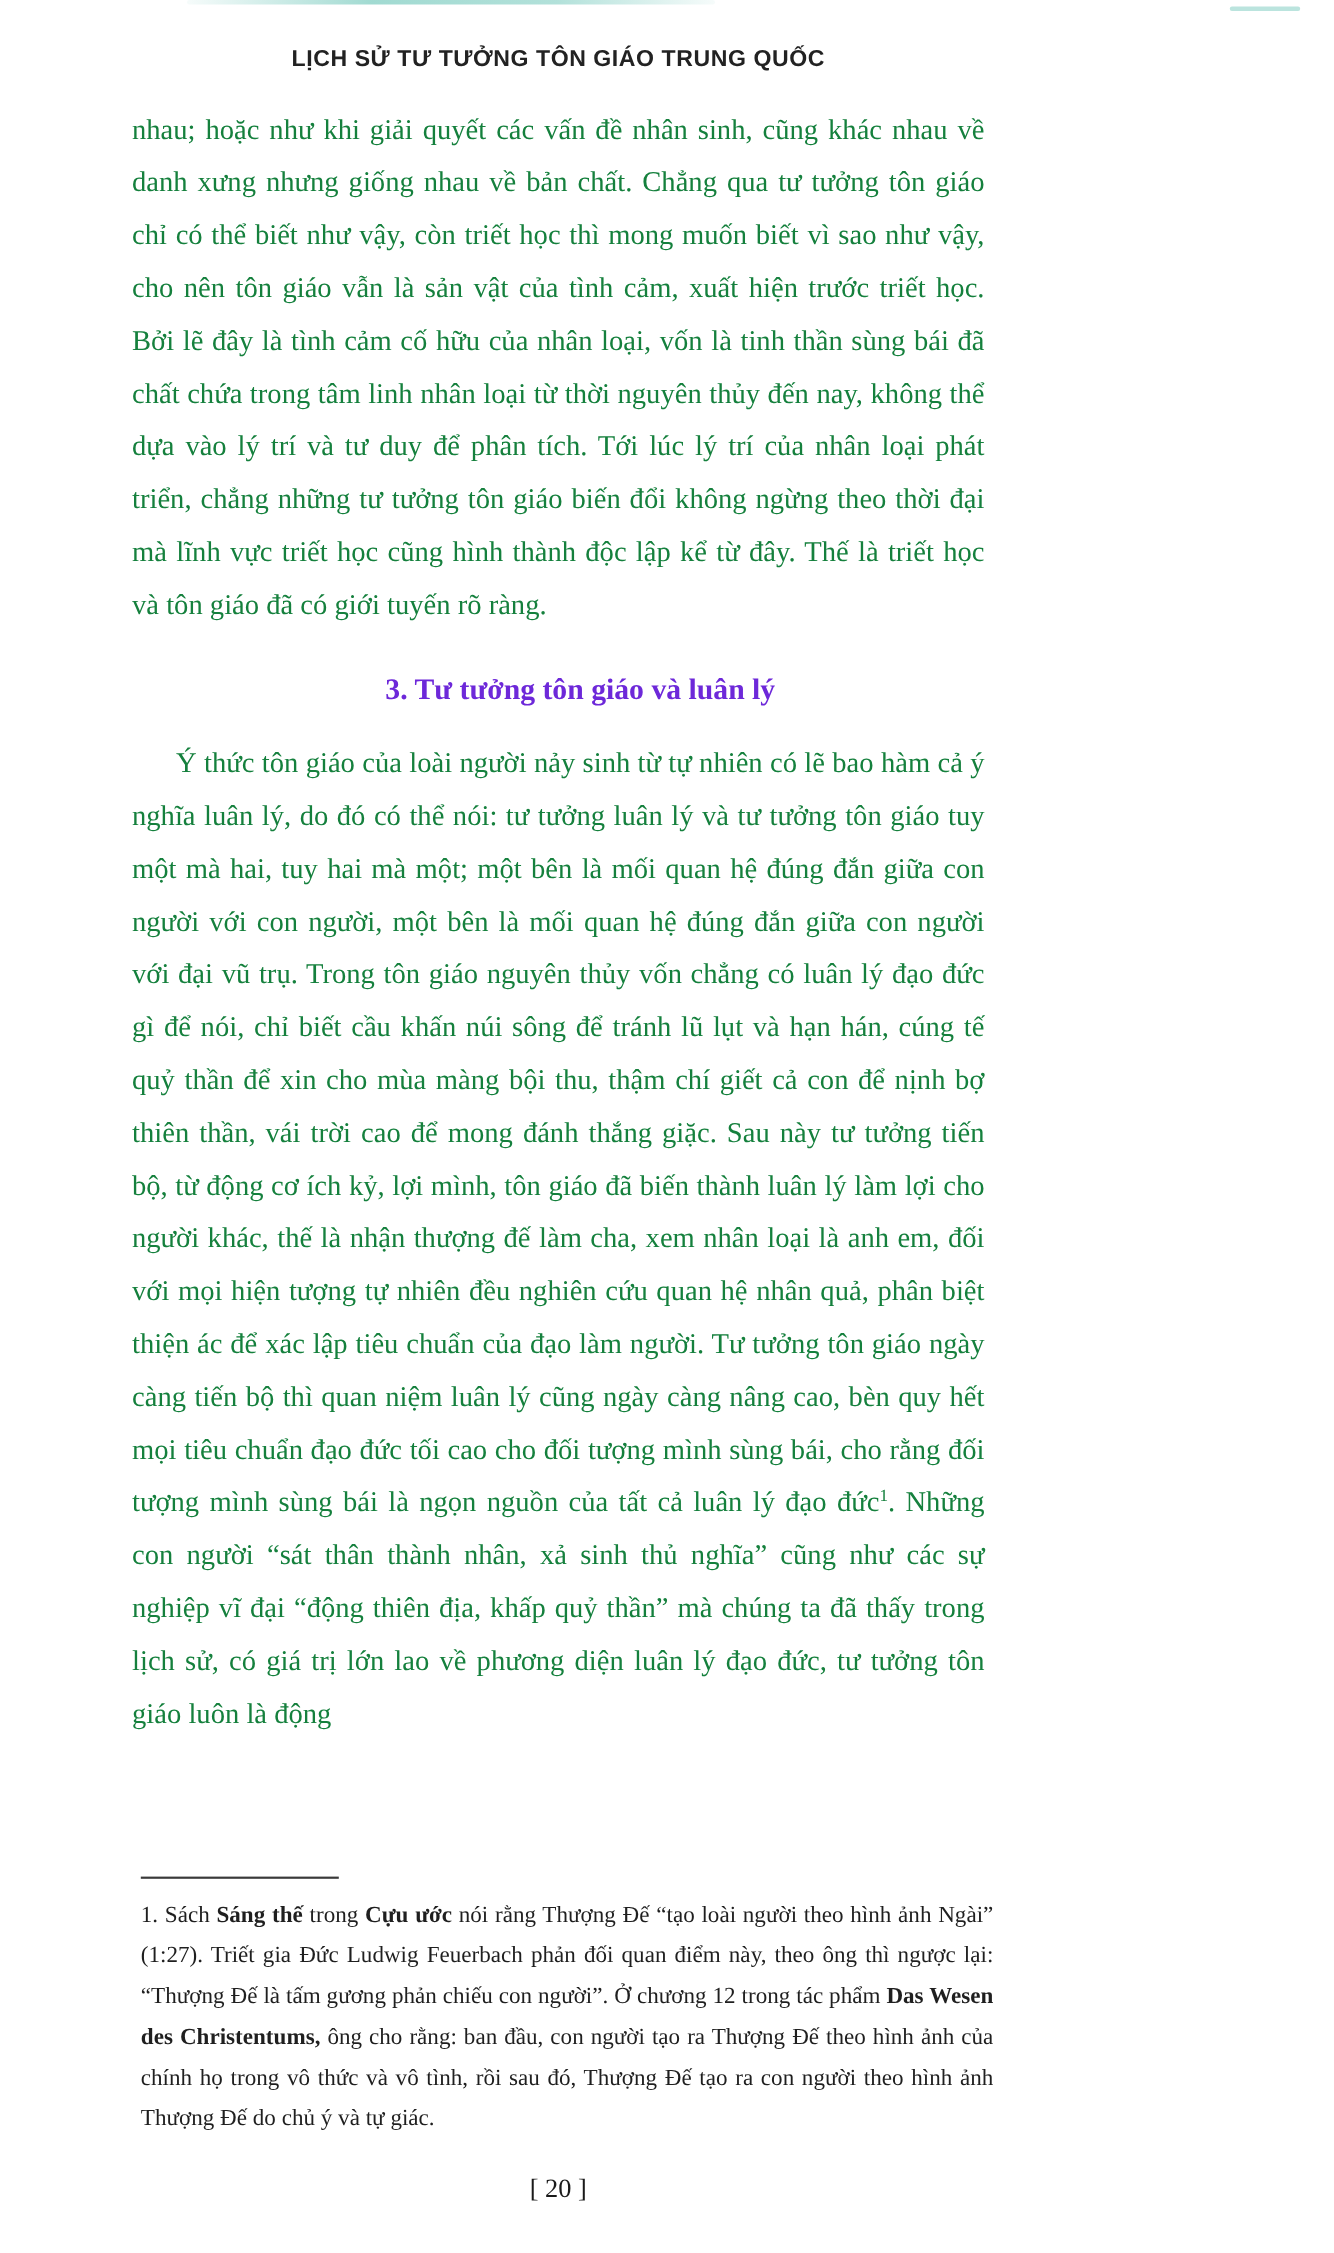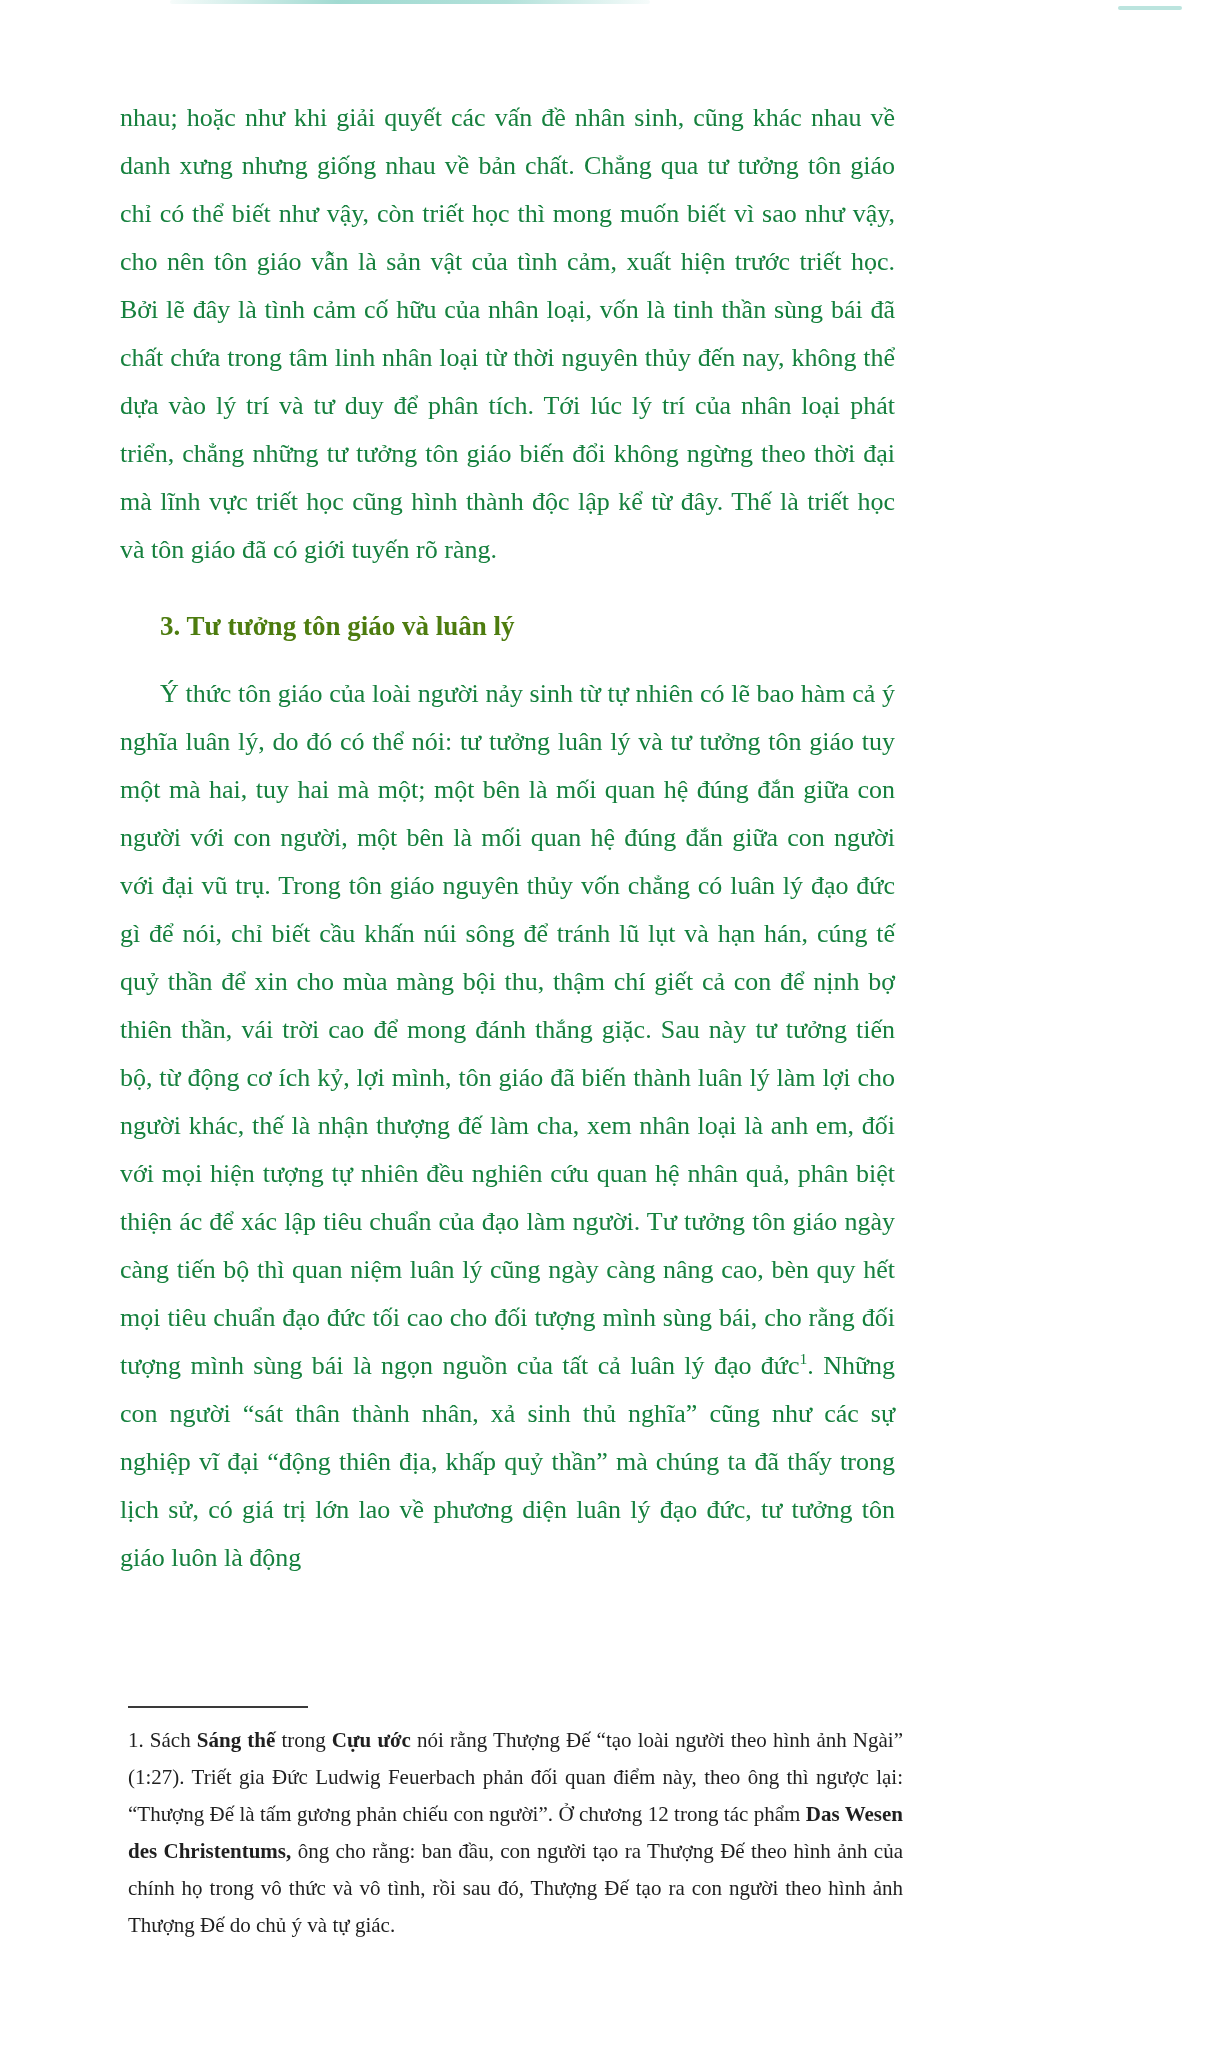--- a/index.html
+++ b/index.html
@@ -104,6 +104,7 @@
   <div class="artifact artifact-top"></div>
   <div class="artifact artifact-top-right"></div>
 
+  <header class="running-head">LỊCH SỬ TƯ TƯỞNG TÔN GIÁO TRUNG QUỐC</header>
 
   <main class="text-column">
     <p class="body-para"><span>nhau; hoặc như khi giải quyết các vấn đề nhân sinh, cũng khác nhau về danh xưng nhưng giống nhau về bản chất. Chẳng qua tư tưởng tôn giáo chỉ có thể biết như vậy, còn triết học thì mong muốn biết vì sao như vậy, cho nên tôn giáo vẫn là sản vật của tình cảm, xuất hiện trước triết học. Bởi lẽ đây là tình cảm cố hữu của nhân loại, vốn là tinh thần sùng bái đã chất chứa trong tâm linh nhân loại từ thời nguyên thủy đến nay, không thể dựa vào lý trí và tư duy để phân tích. Tới lúc lý trí của nhân loại phát triển, chẳng những tư tưởng tôn giáo biến đổi không ngừng theo thời đại mà lĩnh vực triết học cũng hình thành độc lập kể từ đây. Thế là triết học và tôn giáo đã có giới tuyến rõ ràng.</span></p>

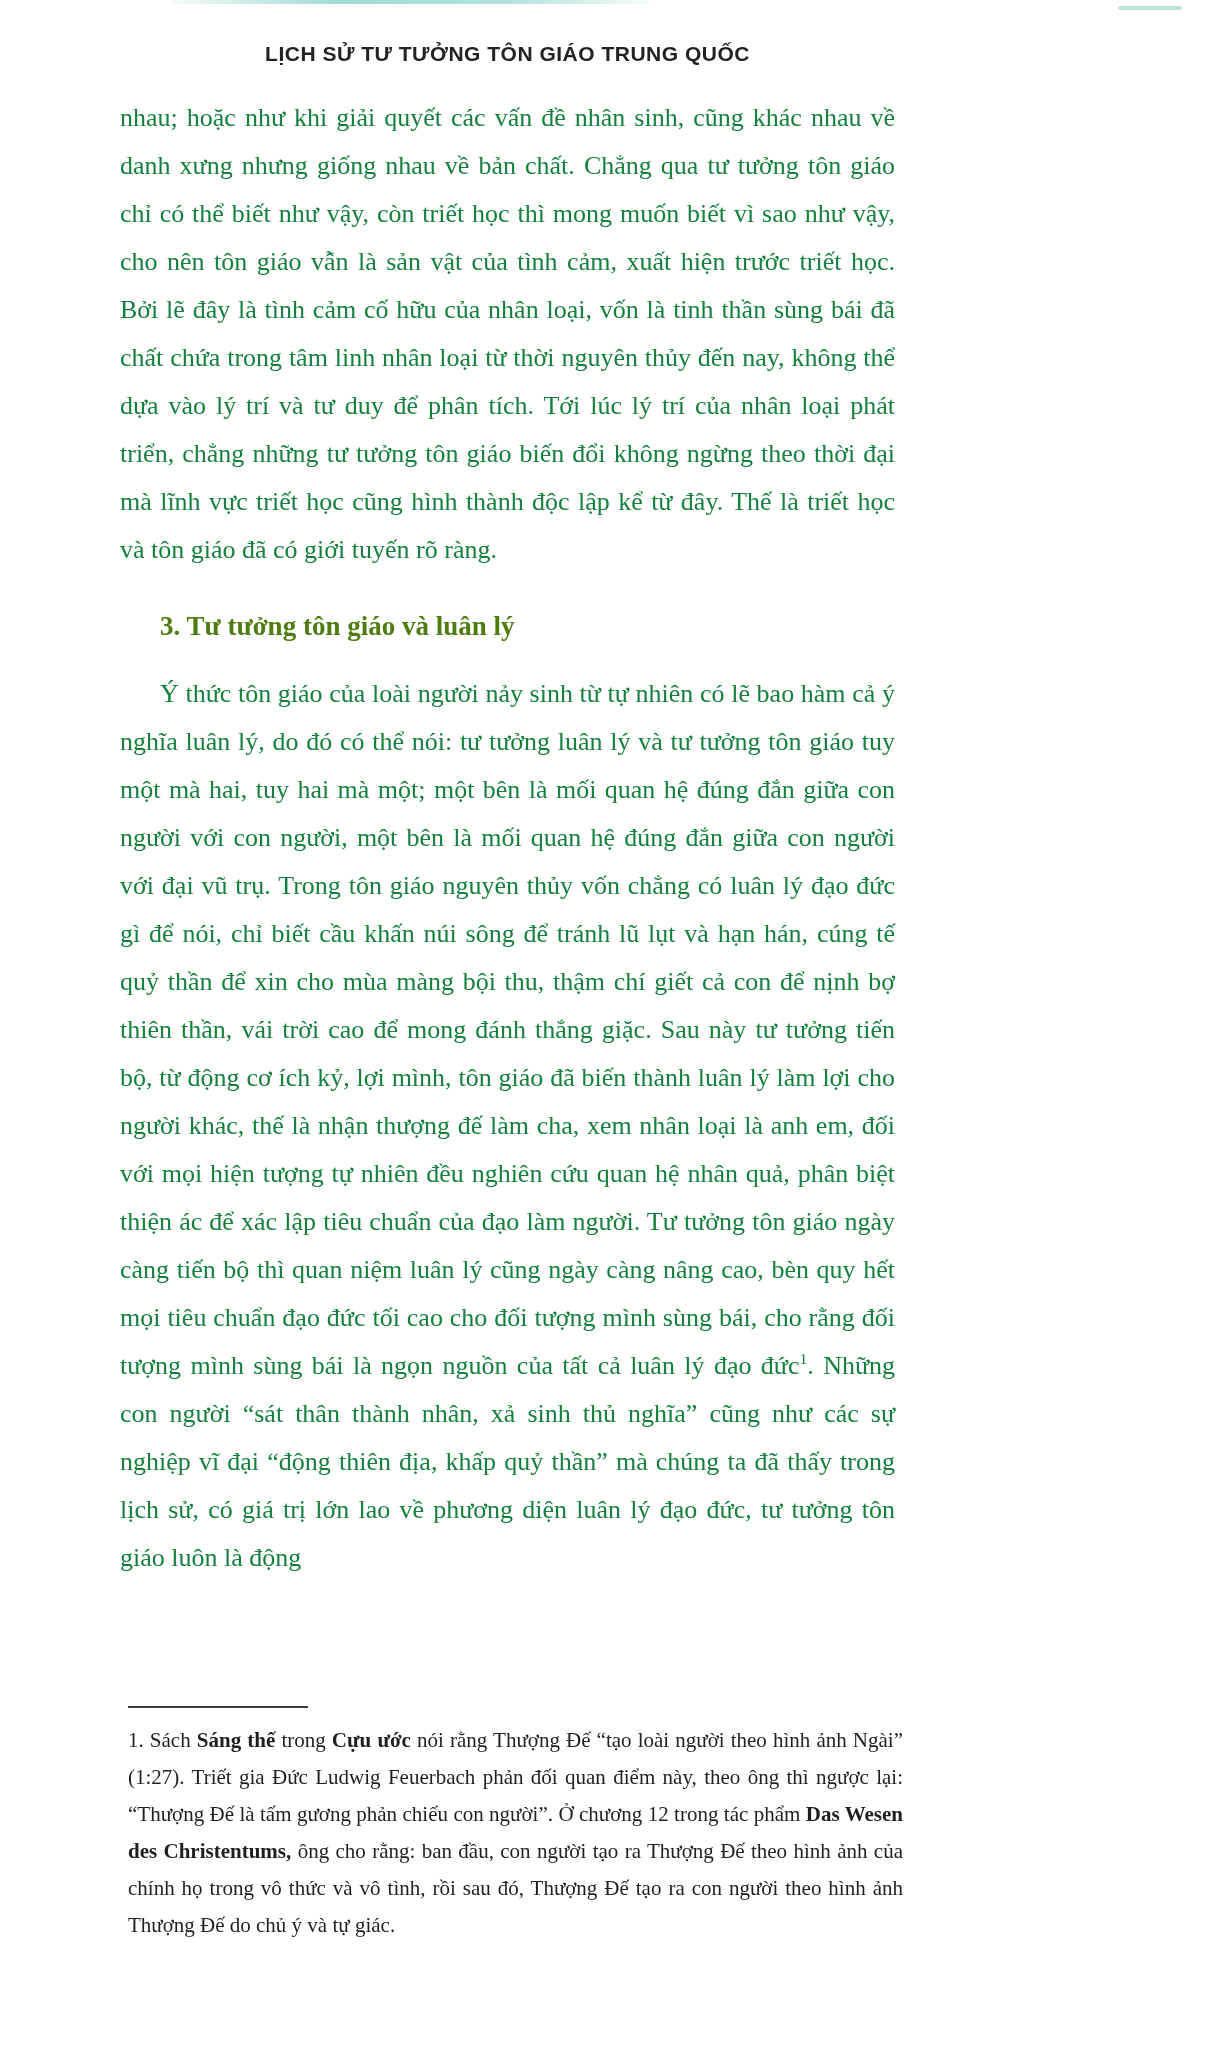--- a/index.html
+++ b/index.html
@@ -59,7 +59,8 @@
     font-size: 27px;
     line-height: 48px;
     font-weight: bold;
-    color: #4d7c0f;
+    color: #6d28d9;
+    text-align: center;
   }
   sup {
     font-size: 0.60em;

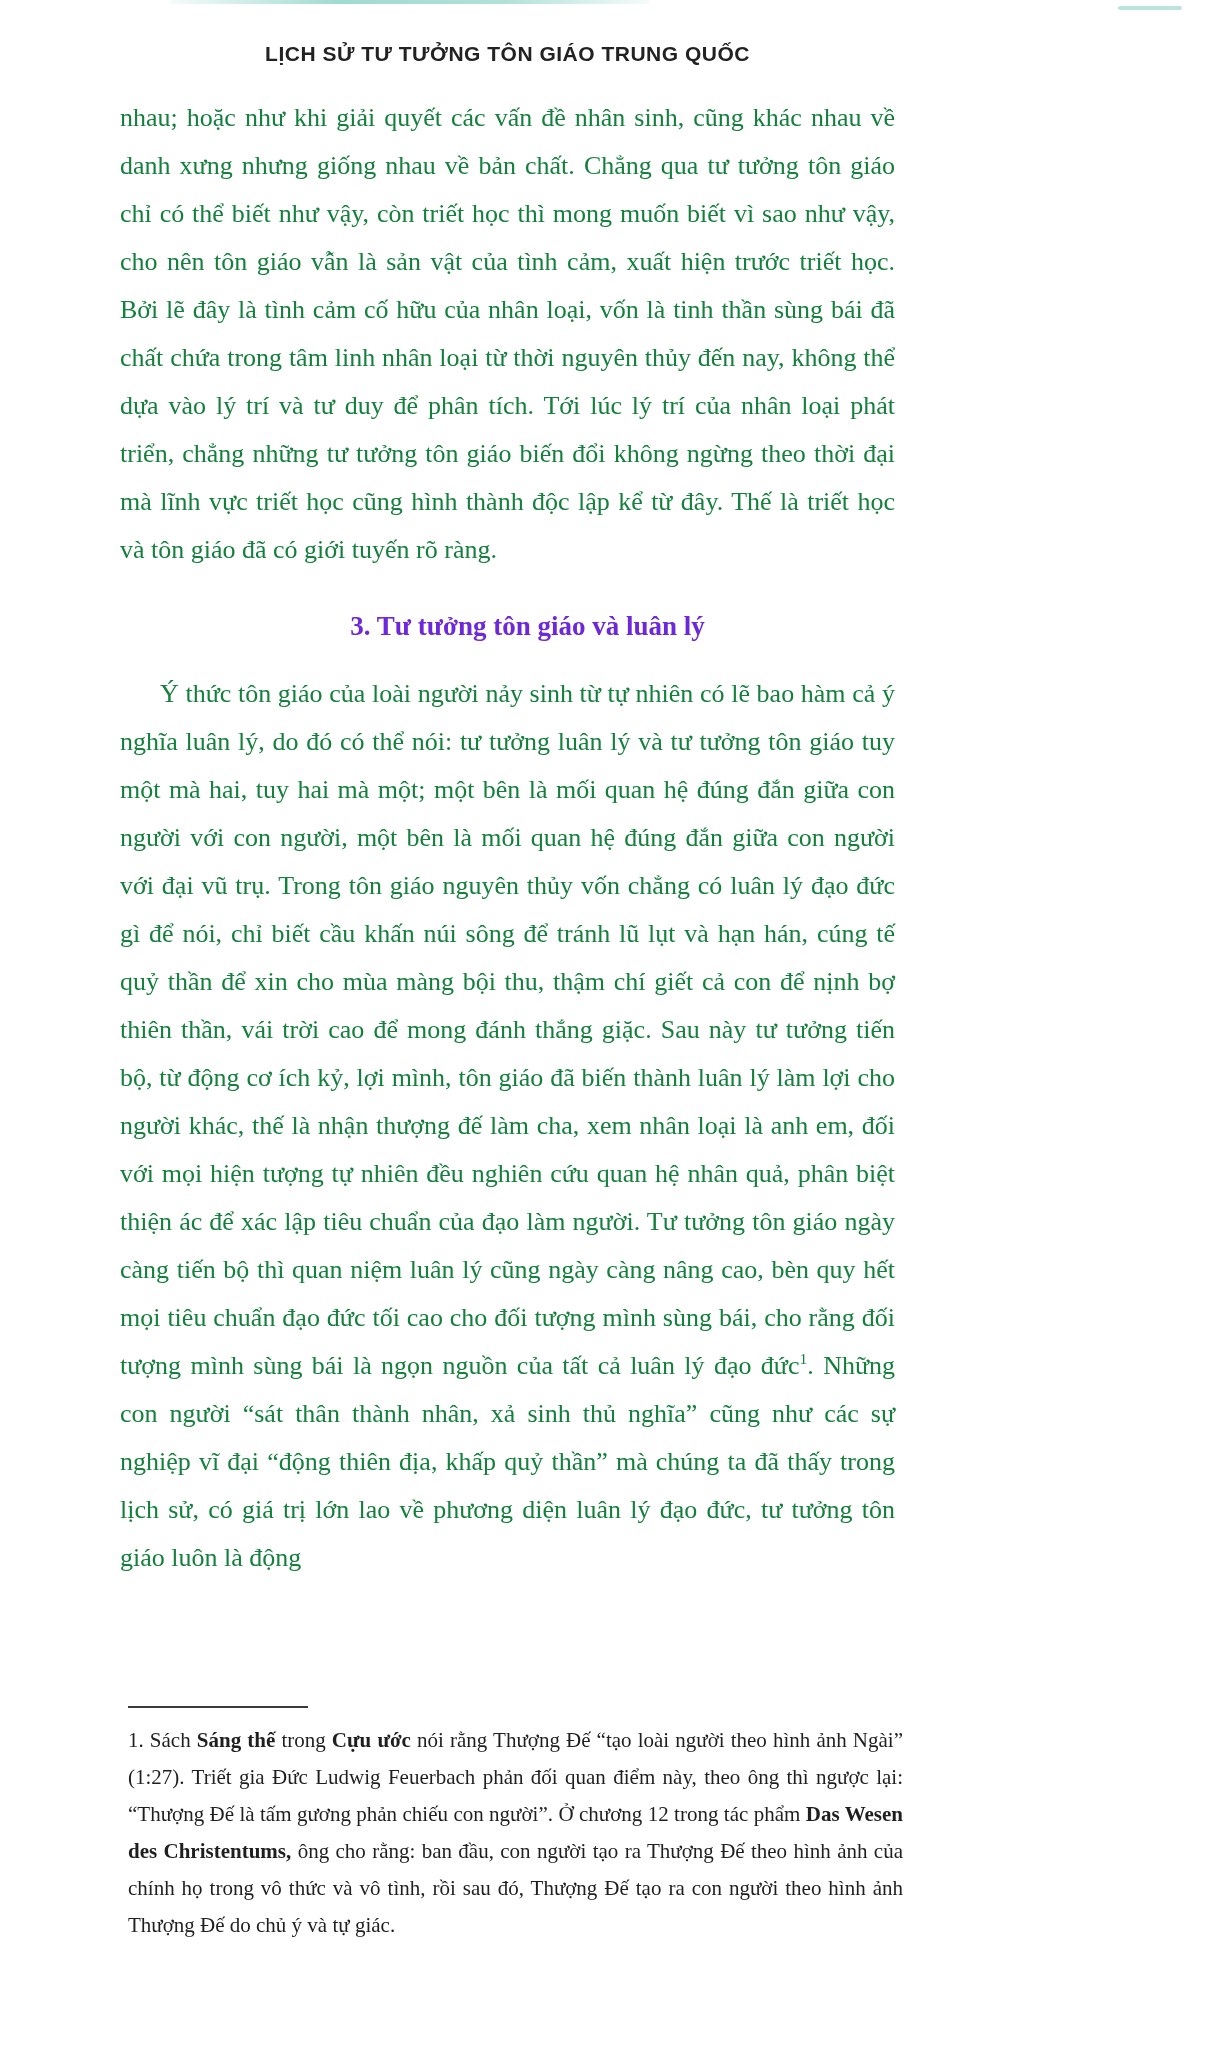--- a/index.html
+++ b/index.html
@@ -120,6 +120,7 @@
     <p class="footnote-text"><span>1. Sách </span><span class="seg-bold">Sáng thế</span><span> trong </span><span class="seg-bold">Cựu ước</span><span> nói rằng Thượng Đế “tạo loài người theo hình ảnh Ngài” (1:27). Triết gia Đức Ludwig Feuerbach phản đối quan điểm này, theo ông thì ngược lại: “Thượng Đế là tấm gương phản chiếu con người”. Ở chương 12 trong tác phẩm </span><span class="seg-bold">Das Wesen des Christentums,</span><span> ông cho rằng: ban đầu, con người tạo ra Thượng Đế theo hình ảnh của chính họ trong vô thức và vô tình, rồi sau đó, Thượng Đế tạo ra con người theo hình ảnh Thượng Đế do chủ ý và tự giác.</span></p>
   </div>
 
+  <div class="page-number">[ 20 ]</div>
 
 </div>
 

